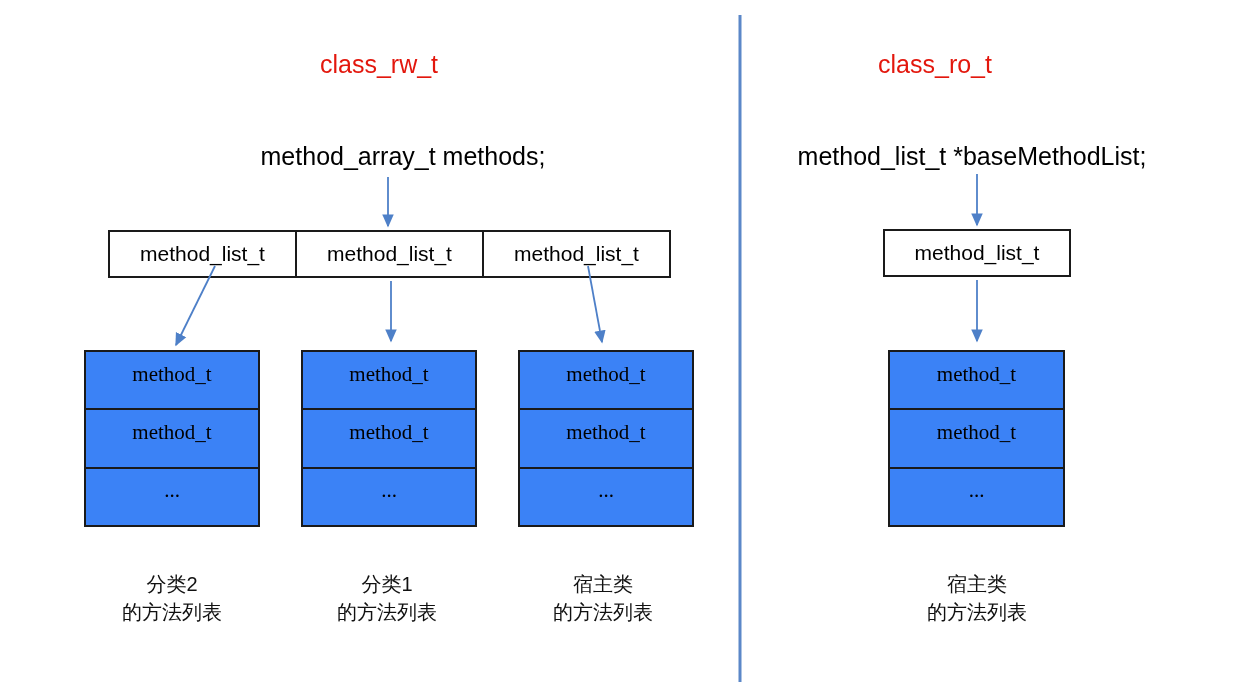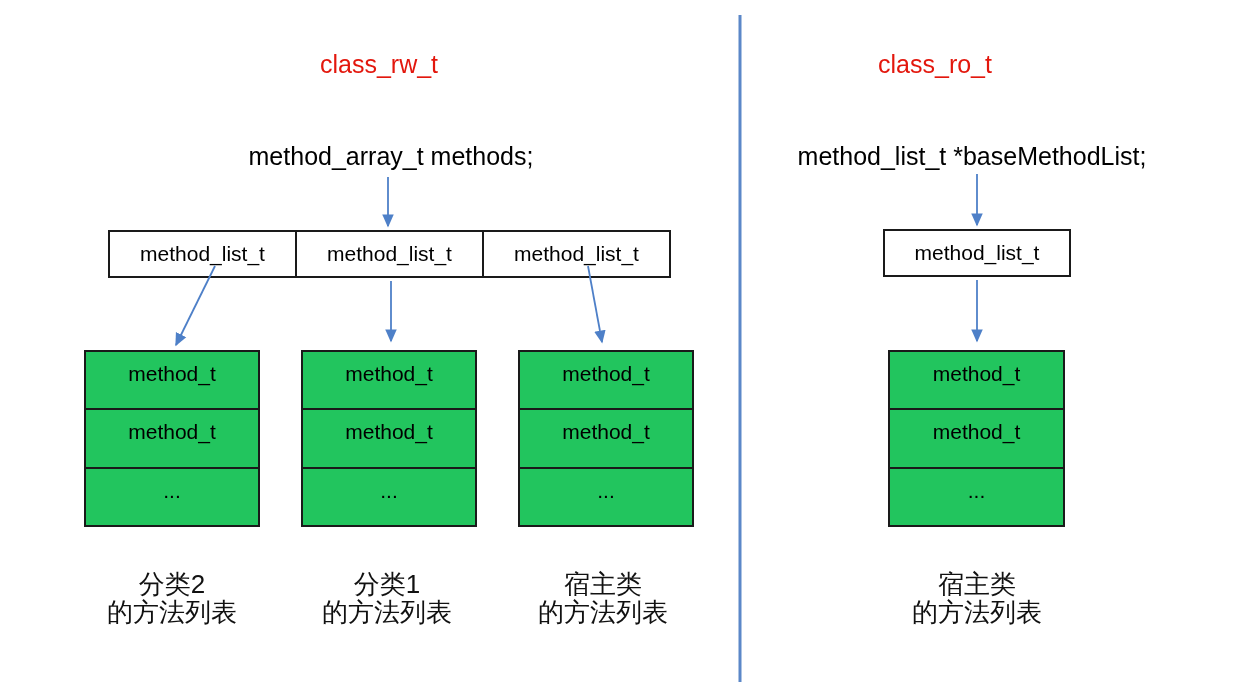--- a/index.html
+++ b/index.html
@@ -35,7 +35,7 @@
   <div class="title" style="left:229px;top:50px;width:220px;">class_rw_t</div>
   <div class="title" style="left:785px;top:50px;width:220px;">class_ro_t</div>
 
-  <div class="decl" style="left:171px;top:142px;width:360px;">method_array_t methods;</div>
+  <div class="decl" style="left:183px;top:142px;width:360px;">method_array_t methods;</div>
   <div class="decl" style="left:742px;top:142px;width:380px;">method_list_t *baseMethodList;</div>
 
   <div class="row-box" style="left:68px;top:230px;width:563px;height:48px;">

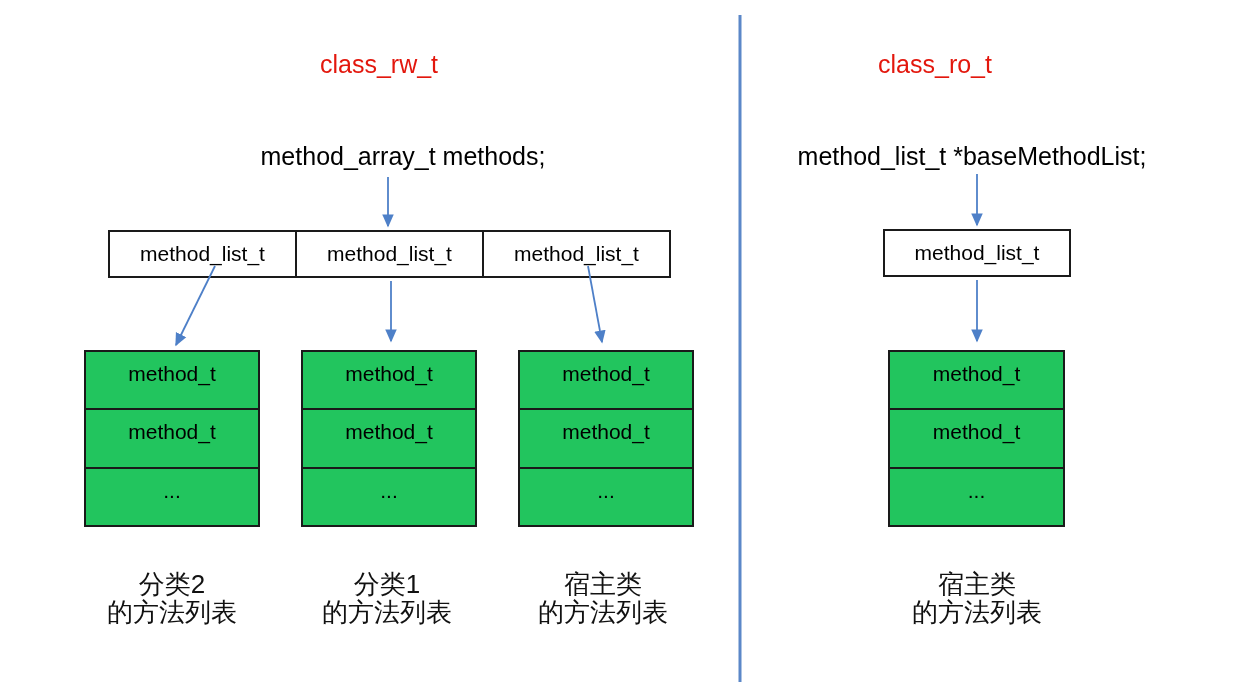--- a/index.html
+++ b/index.html
@@ -21,7 +21,7 @@
   .row-cell{flex:1;display:flex;align-items:center;justify-content:center;font-size:21px;border-left:2px solid var(--box-border);white-space:nowrap;}
   .row-cell:first-child{border-left:none;}
   .single-box{position:absolute;border:2px solid var(--box-border);box-sizing:border-box;display:flex;align-items:center;justify-content:center;font-size:21px;background:#fff;}
-  .stack{position:absolute;display:flex;flex-direction:column;border:2px solid var(--box-border);box-sizing:border-box;background:#22c55e;}
+  .stack{position:absolute;display:flex;flex-direction:column;border:2px solid var(--box-border);box-sizing:border-box;background:#3b82f6;font-family:Liberation Serif, serif;}
   .stack-row{flex:1;display:flex;align-items:center;justify-content:center;font-size:21px;border-top:2px solid var(--box-border);padding-bottom:12px;box-sizing:border-box;}
   .stack-row:first-child{border-top:none;}
   .caption{position:absolute;text-align:center;font-size:26px;line-height:28px;color:#111;}

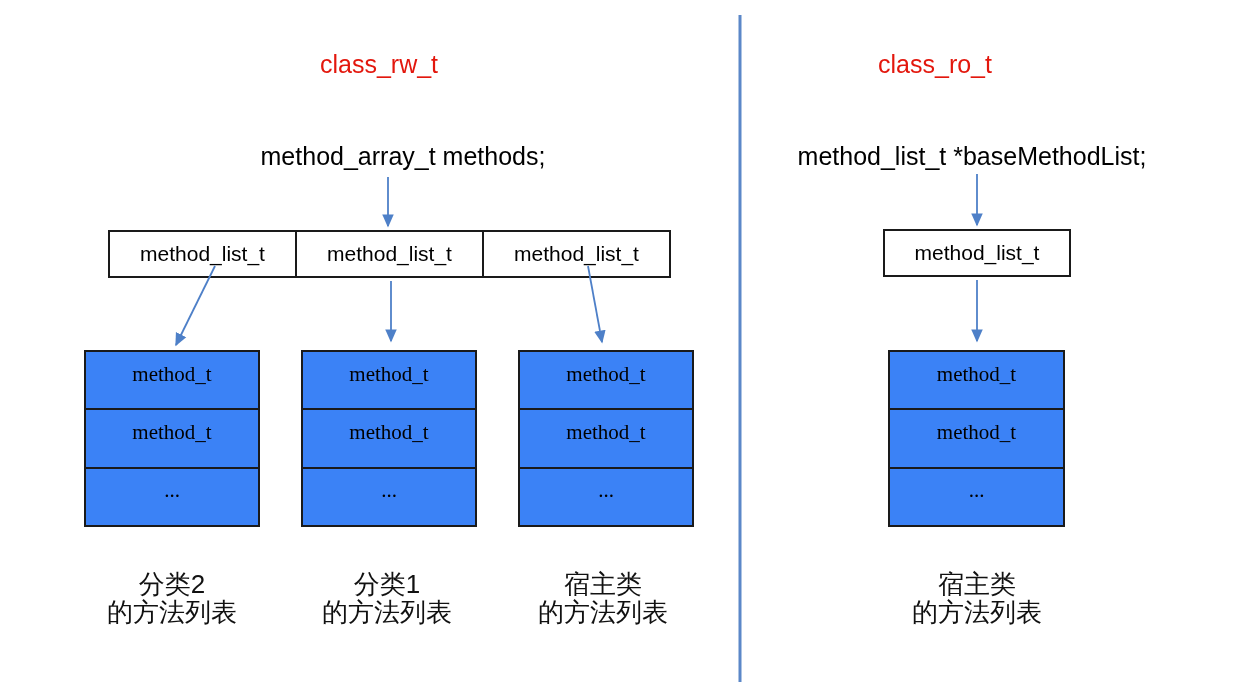--- a/index.html
+++ b/index.html
@@ -24,7 +24,7 @@
   .stack{position:absolute;display:flex;flex-direction:column;border:2px solid var(--box-border);box-sizing:border-box;background:#3b82f6;font-family:Liberation Serif, serif;}
   .stack-row{flex:1;display:flex;align-items:center;justify-content:center;font-size:21px;border-top:2px solid var(--box-border);padding-bottom:12px;box-sizing:border-box;}
   .stack-row:first-child{border-top:none;}
-  .caption{position:absolute;text-align:center;font-size:26px;line-height:28px;color:#111;}
+  .caption{position:absolute;text-align:center;font-size:20px;line-height:28px;color:#111;}
   .overlay{position:absolute;left:0;top:0;width:1240px;height:693px;pointer-events:none;}
 </style>
 </head>

